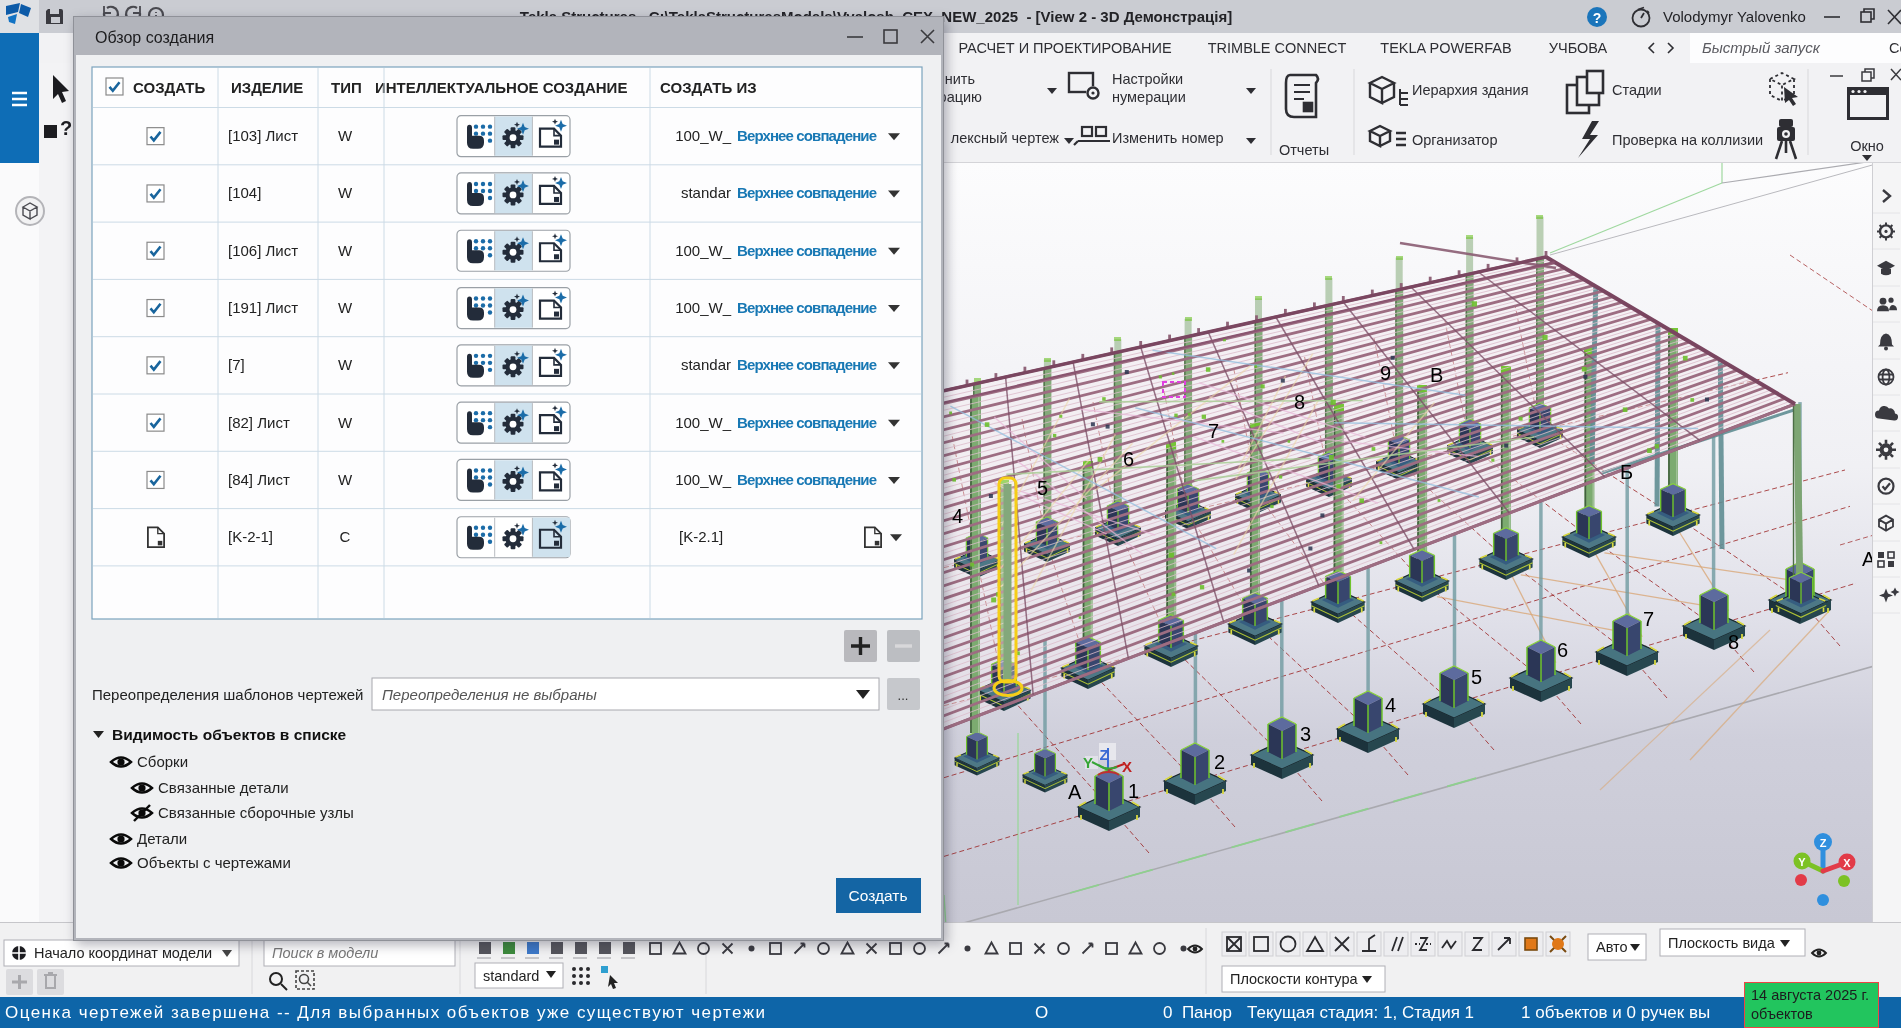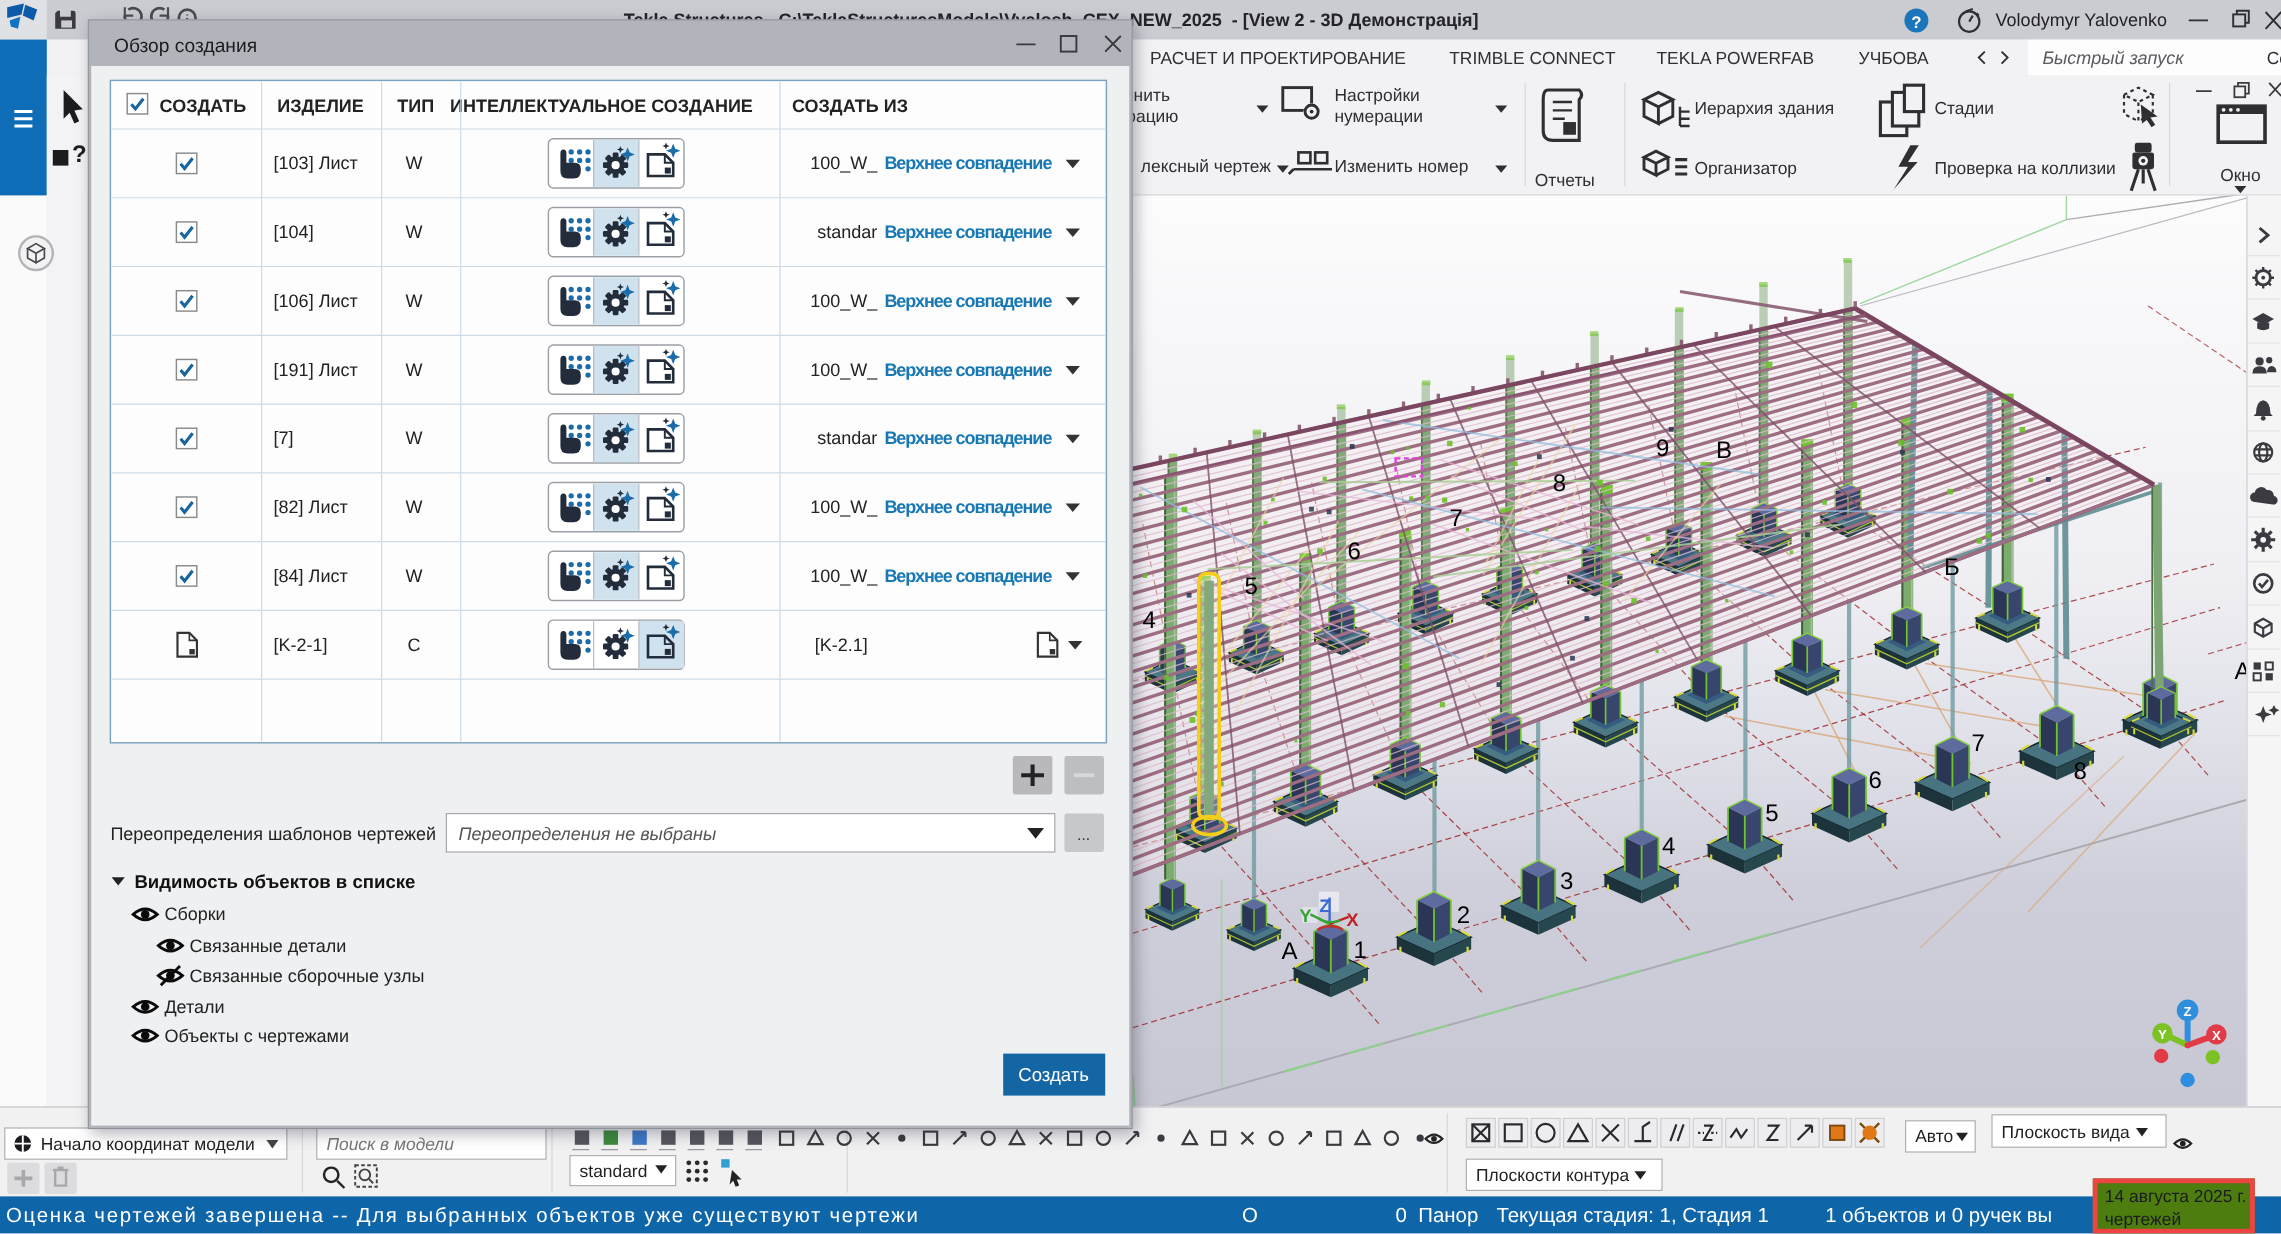--- a/index.html
+++ b/index.html
@@ -785,7 +785,7 @@
       <text x="1247" y="21" font-family="&quot;Liberation Sans&quot;, sans-serif" font-size="17" fill="#fff">Текущая стадия: 1, Стадия 1</text>
       <text x="1521" y="21" font-family="&quot;Liberation Sans&quot;, sans-serif" font-size="17" fill="#fff">1 объектов и 0 ручек вы</text>
     </svg>
-    <div style="position:absolute;left:1744px;top:982px;width:135px;height:46px;background:#4d7c0f;border:4px solid #ef4444;box-sizing:border-box;z-index:60">
+    <div style="position:absolute;left:1744px;top:982px;width:135px;height:46px;background:#22c55e;border:1px solid #ef4444;box-sizing:border-box;z-index:60">
       <div style="font:14.5px 'Liberation Sans', sans-serif;color:#1c1c1e;padding:4px 0 0 6px;white-space:nowrap">14 августа 2025 г.</div>
       <div style="font:14.5px 'Liberation Sans', sans-serif;color:#1c1c1e;padding:3px 0 0 6px;white-space:nowrap">чертежей</div>
     </div>

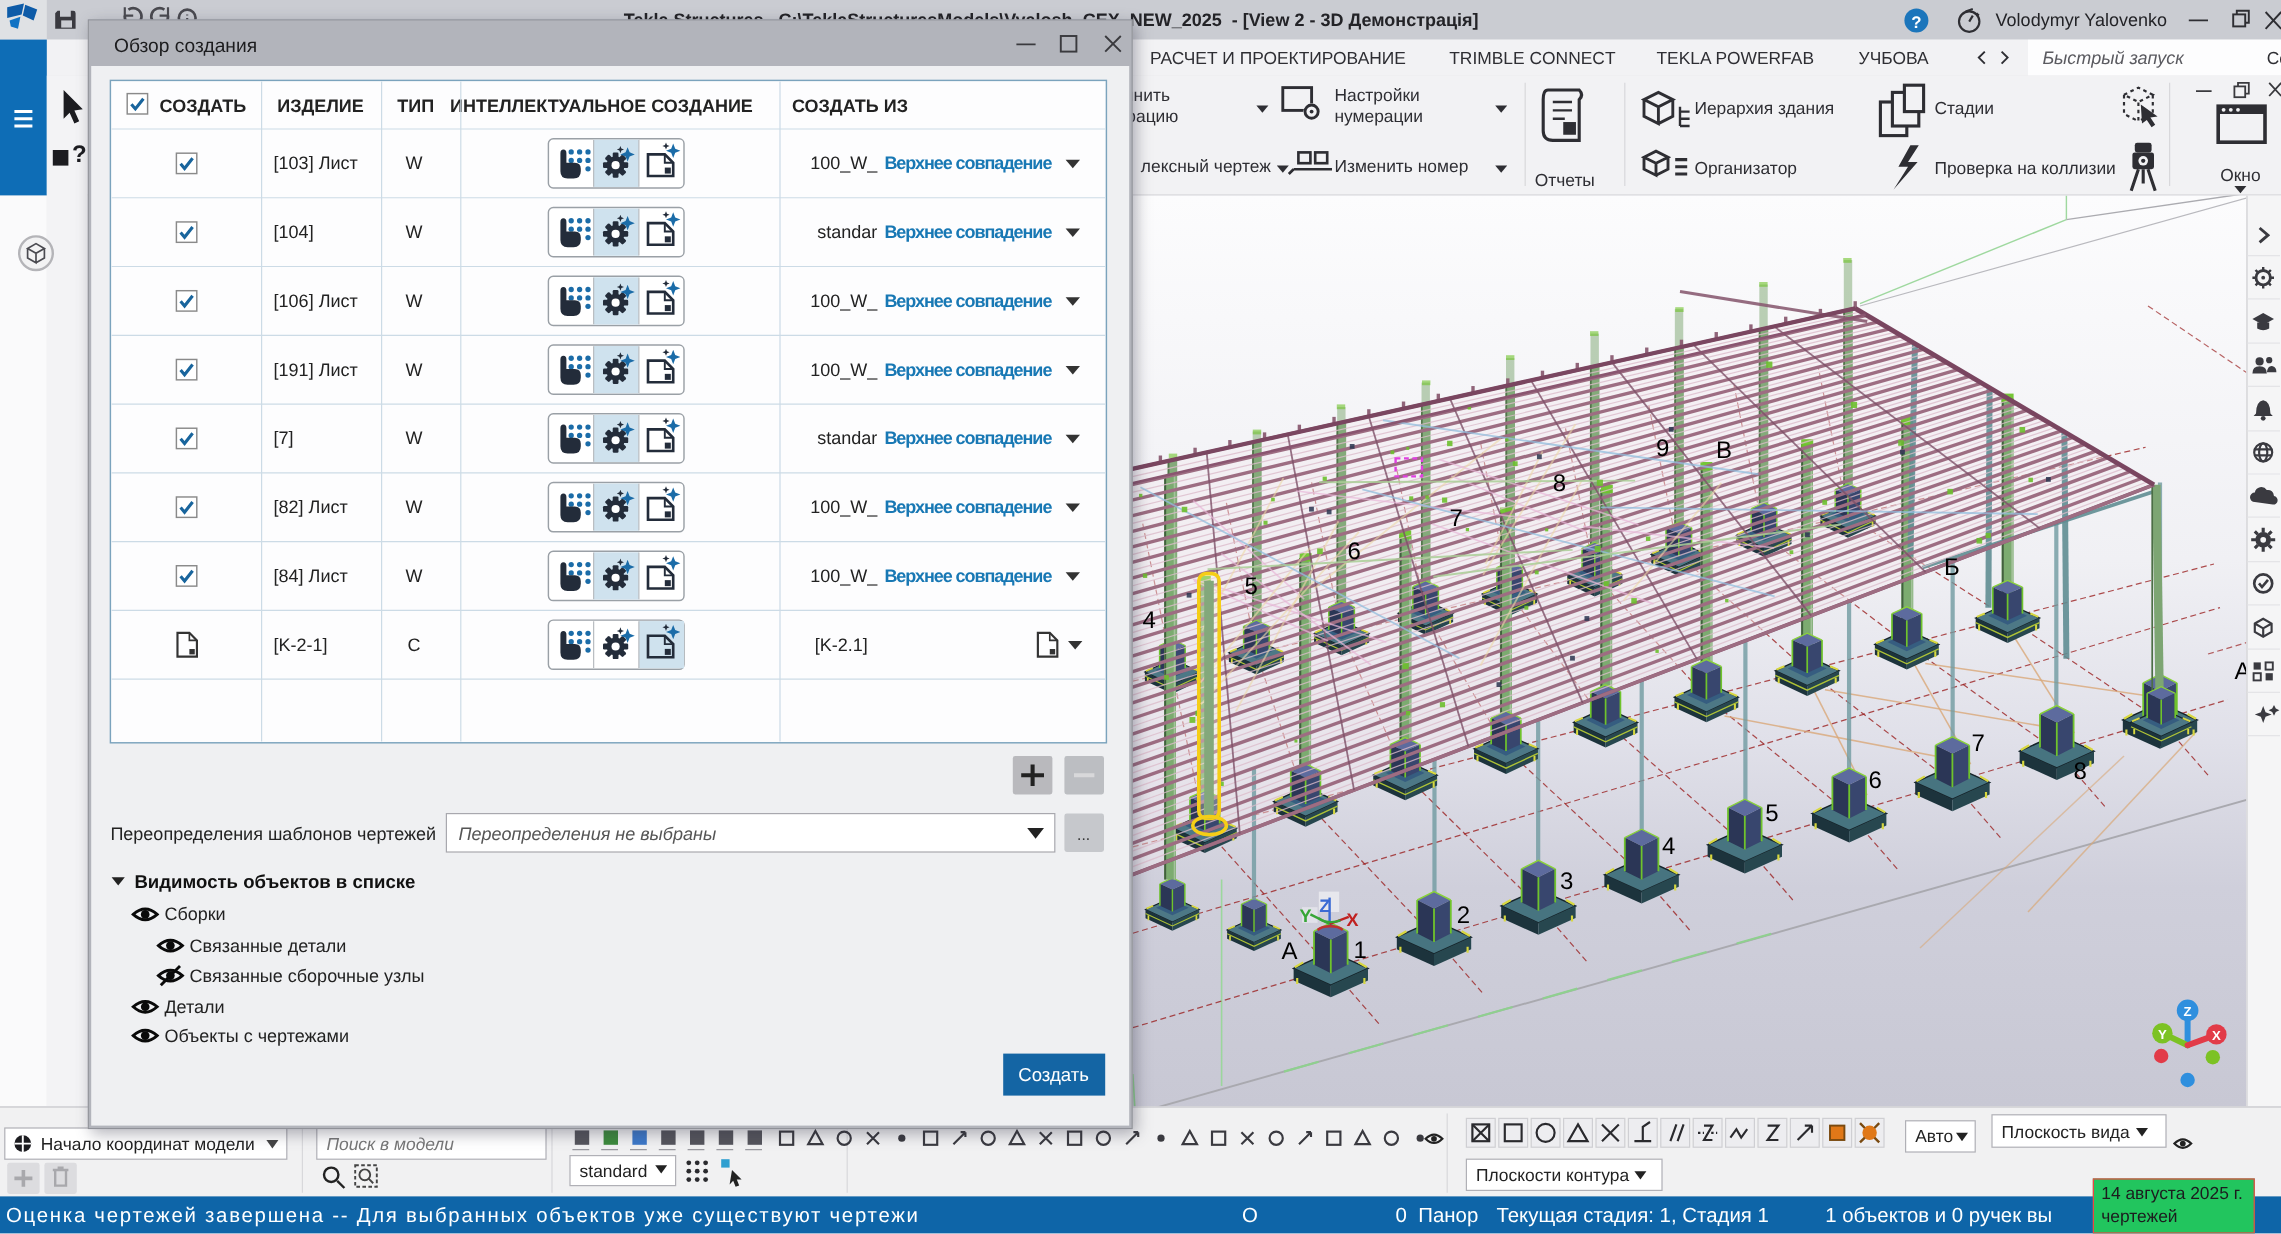--- a/index.html
+++ b/index.html
@@ -787,7 +787,7 @@
     </svg>
     <div style="position:absolute;left:1744px;top:982px;width:135px;height:46px;background:#22c55e;border:1px solid #ef4444;box-sizing:border-box;z-index:60">
       <div style="font:14.5px 'Liberation Sans', sans-serif;color:#1c1c1e;padding:4px 0 0 6px;white-space:nowrap">14 августа 2025 г.</div>
-      <div style="font:14.5px 'Liberation Sans', sans-serif;color:#1c1c1e;padding:3px 0 0 6px;white-space:nowrap">чертежей</div>
+      <div style="font:14.5px 'Liberation Sans', sans-serif;color:#1c1c1e;padding:3px 0 0 6px;white-space:nowrap">объектов</div>
     </div>
     <div style="position:absolute;left:0;top:0;z-index:50;filter:drop-shadow(3px 4px 6px rgba(40,40,60,0.35))">
       <svg style="position:absolute;left:73px;top:16px" width="871" height="925" viewBox="0 0 871 925">

